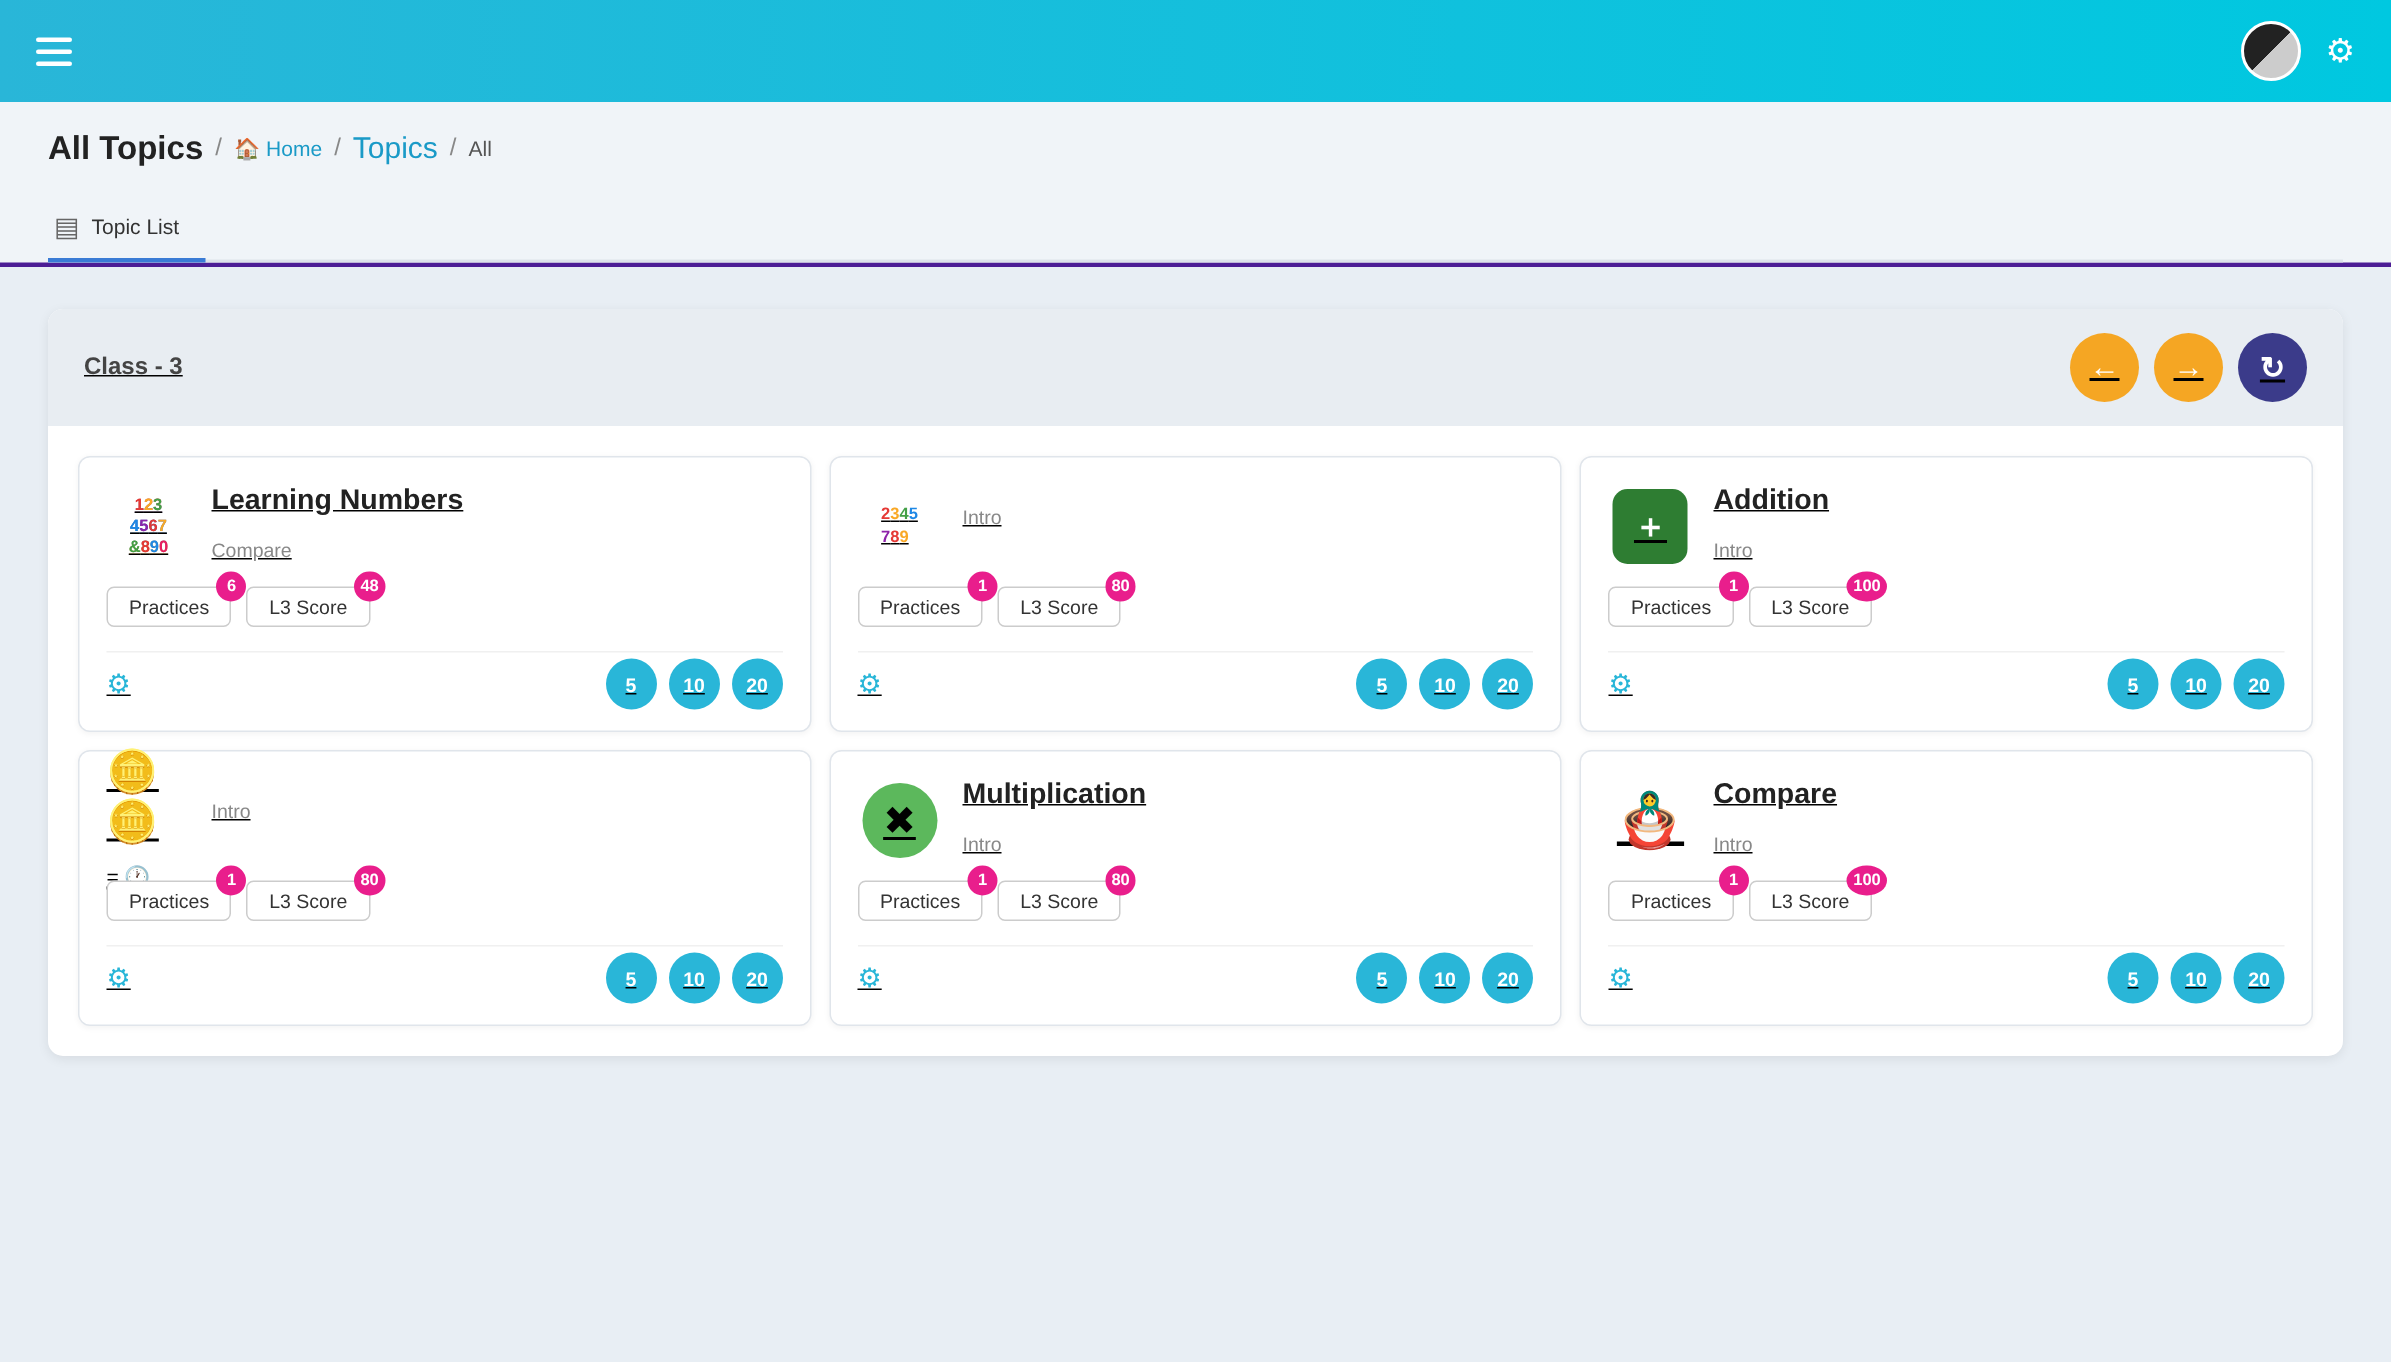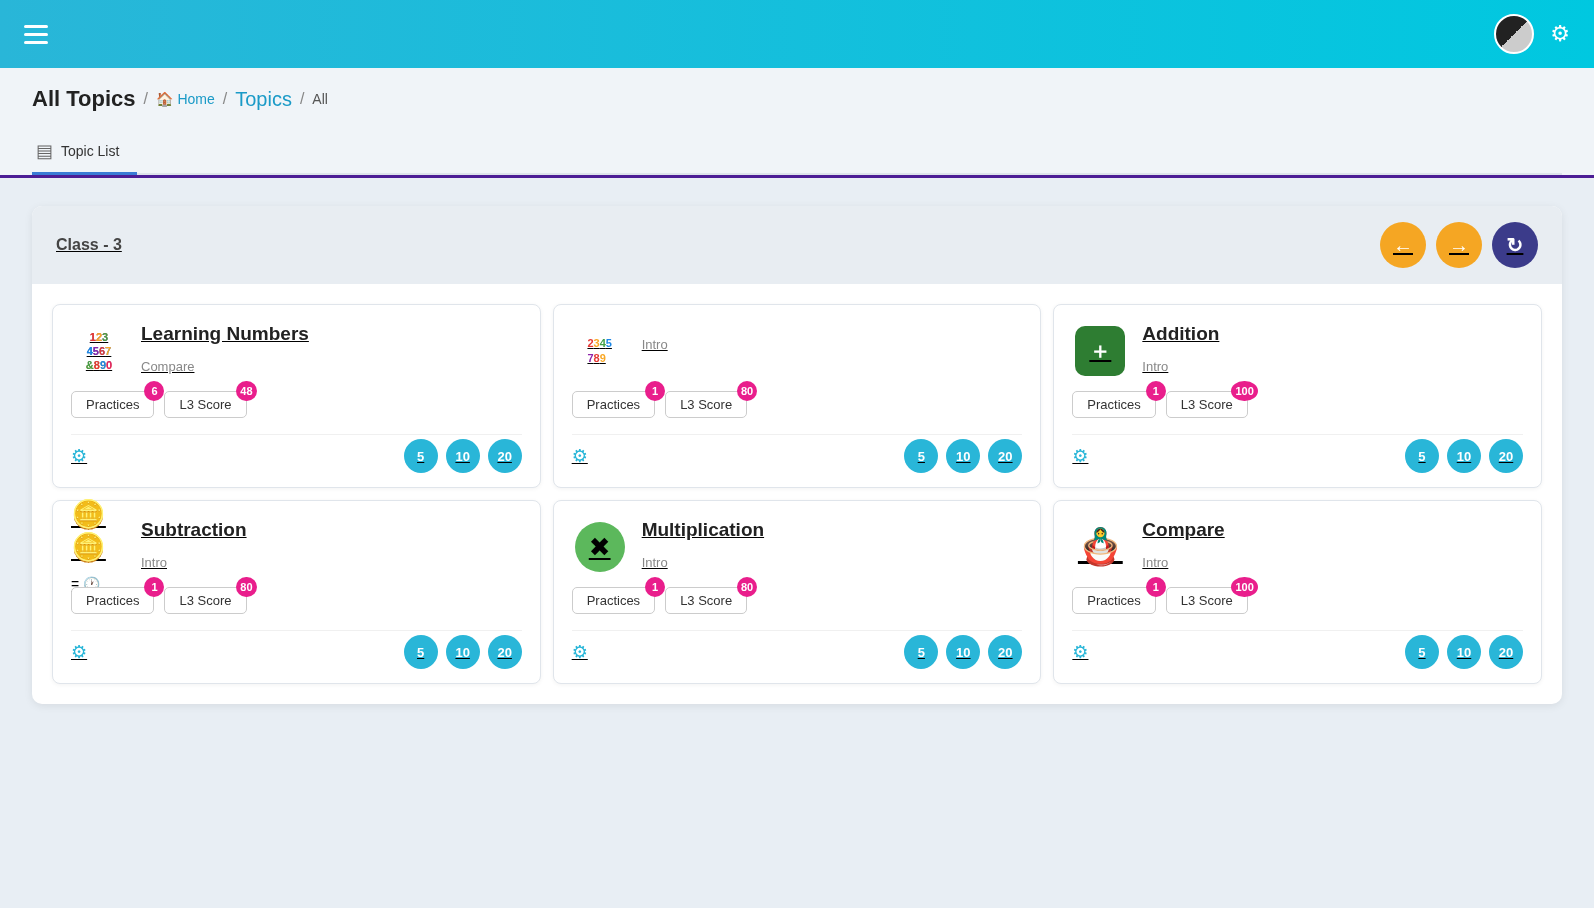--- a/index.html
+++ b/index.html
@@ -337,7 +337,6 @@
             <div style="font-size:28px;">🪙🪙<br><span style="font-size:14px;">= 🕐</span></div>
           </div>
           <div class="topic-info">
-            <div class="topic-name">Subtraction</div>
             <div class="topic-sub">Intro</div>
           </div>
         </div>

